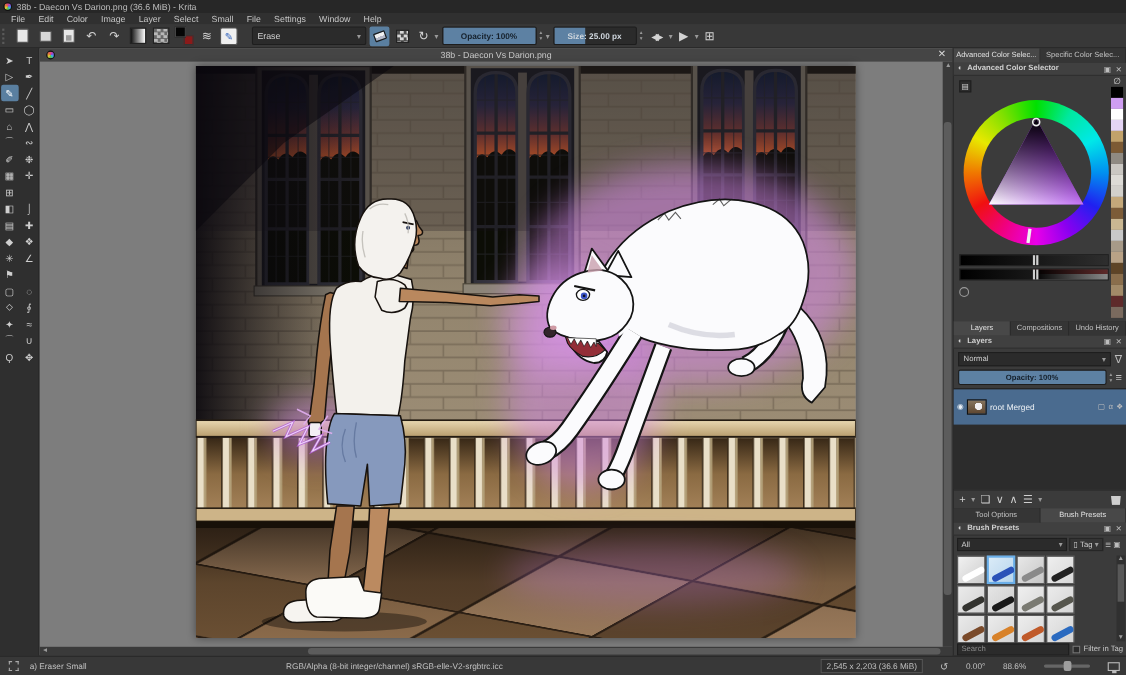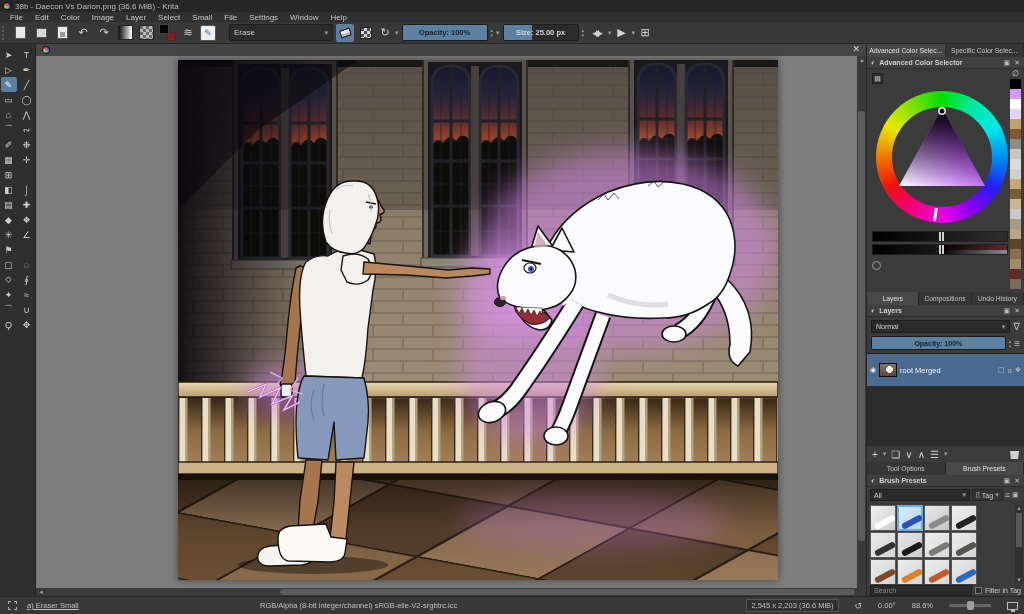--- a/index.html
+++ b/index.html
@@ -253,6 +253,7 @@
 
   <div class="mdi">
     <div class="subwin-bar">
+      <span class="t">38b - Daecon Vs Darion.png</span>
       <span class="krita-logo logo"></span>
       <span class="subwin-close">✕</span>
     </div>

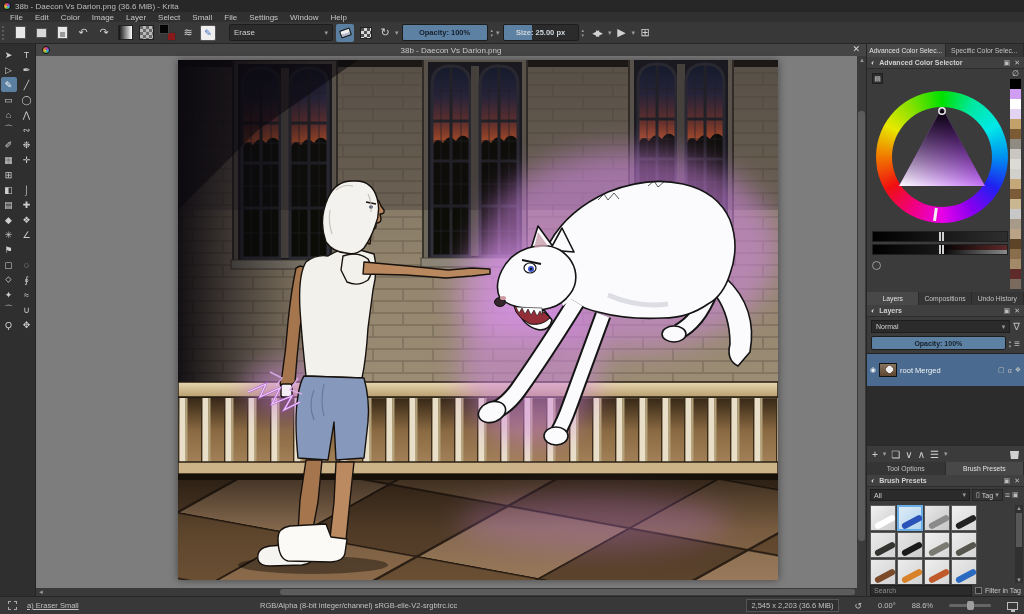--- a/index.html
+++ b/index.html
@@ -113,7 +113,7 @@
   .chk { width:7px; height:7px; border:1px solid #777; background:#2b2b2b; }
 
   
-  .statusbar { position:absolute; left:0; top:596px; width:1024px; height:18px; background:#383838; border-top:1px solid #262626; display:flex; align-items:center; font-size:7.5px; color:#c0c0c0;text-decoration:underline; }
+  .statusbar { position:absolute; left:0; top:596px; width:1024px; height:18px; background:#383838; border-top:1px solid #262626; display:flex; align-items:center; font-size:7.5px; color:#c0c0c0; }
   .sel-icon { width:9px; height:9px; border:1px dashed #aaa; margin:0 10px 0 8px; }
   .sb-center { position:absolute; left:260px; }
   .sb-right { position:absolute; right:6px; display:flex; align-items:center; gap:16px; }

